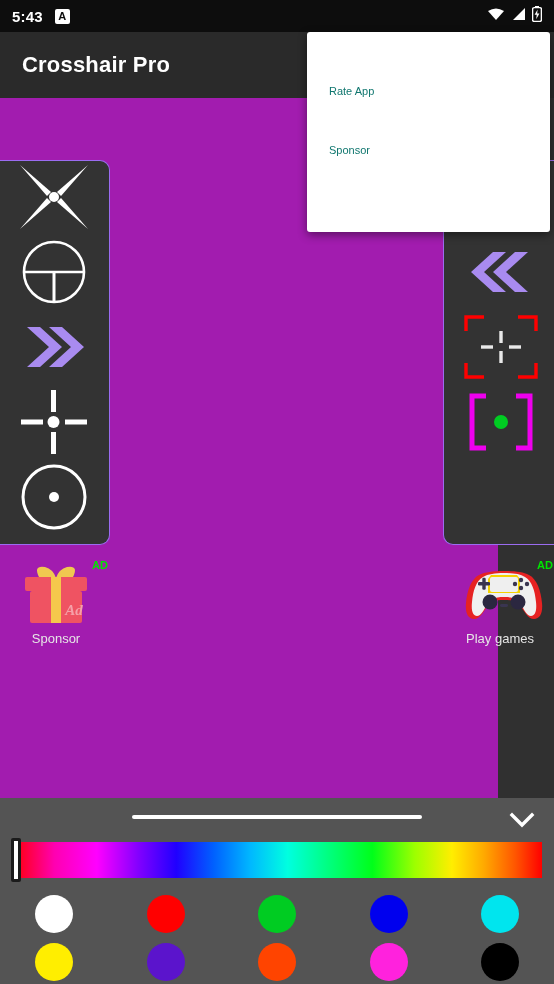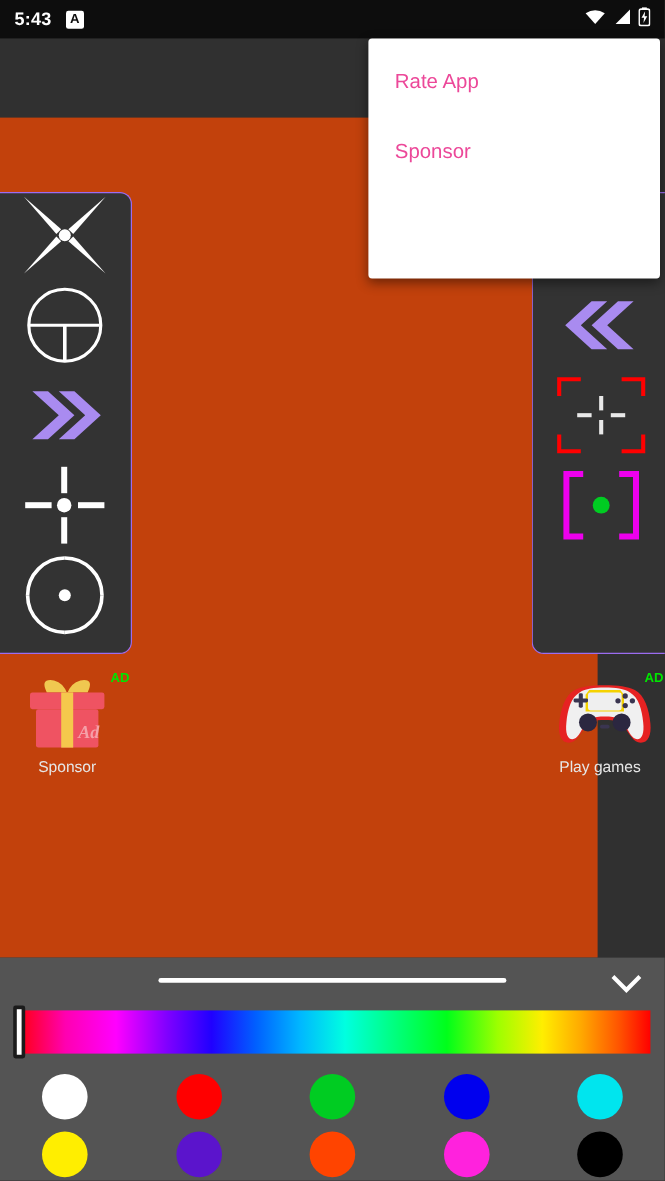--- a/index.html
+++ b/index.html
@@ -127,6 +127,9 @@
     </div>
   </div>
 
+  <div class="appbar">
+    <span class="appbar-title">Crosshair Pro</span>
+  </div>
 
   <div class="menu">
     <div class="menu-item">

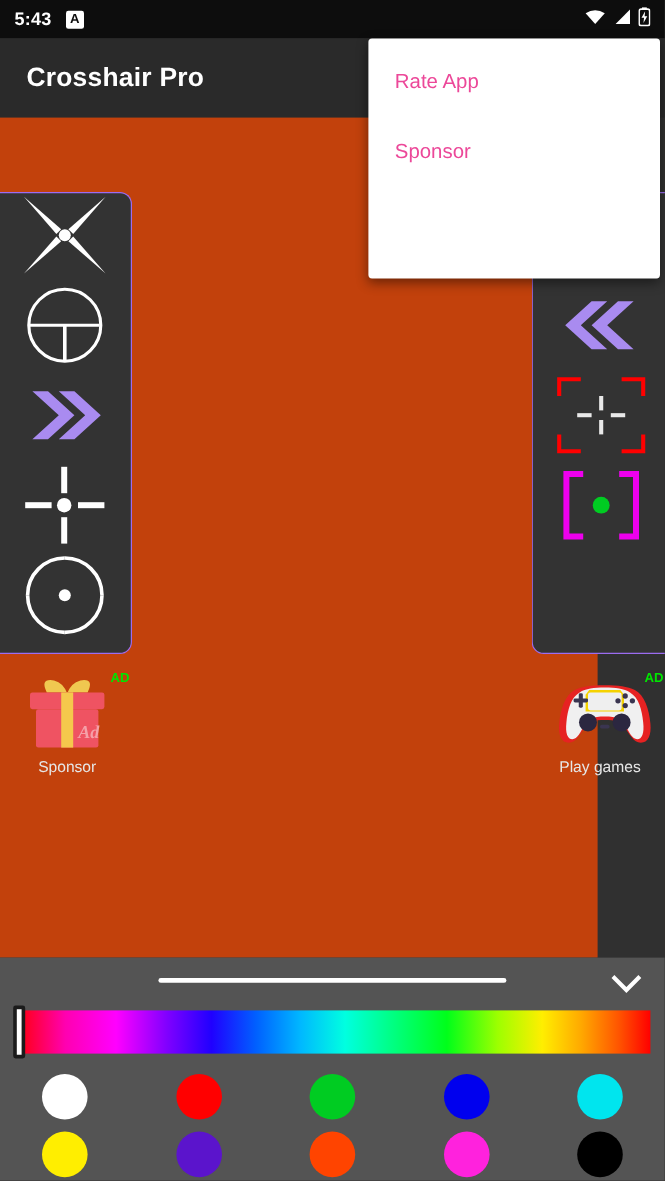--- a/index.html
+++ b/index.html
@@ -42,8 +42,8 @@
     padding-top:6px; z-index:50;
   }
   .menu-item {
-    height:59px; display:flex; align-items:center;
-    padding:0 22px; color:#ec4899; font-size:17px;
+    height:59px; display:flex; align-items:flex-end;
+    padding:0 22px; color:#0f766e; font-size:11px;
   }
 
   

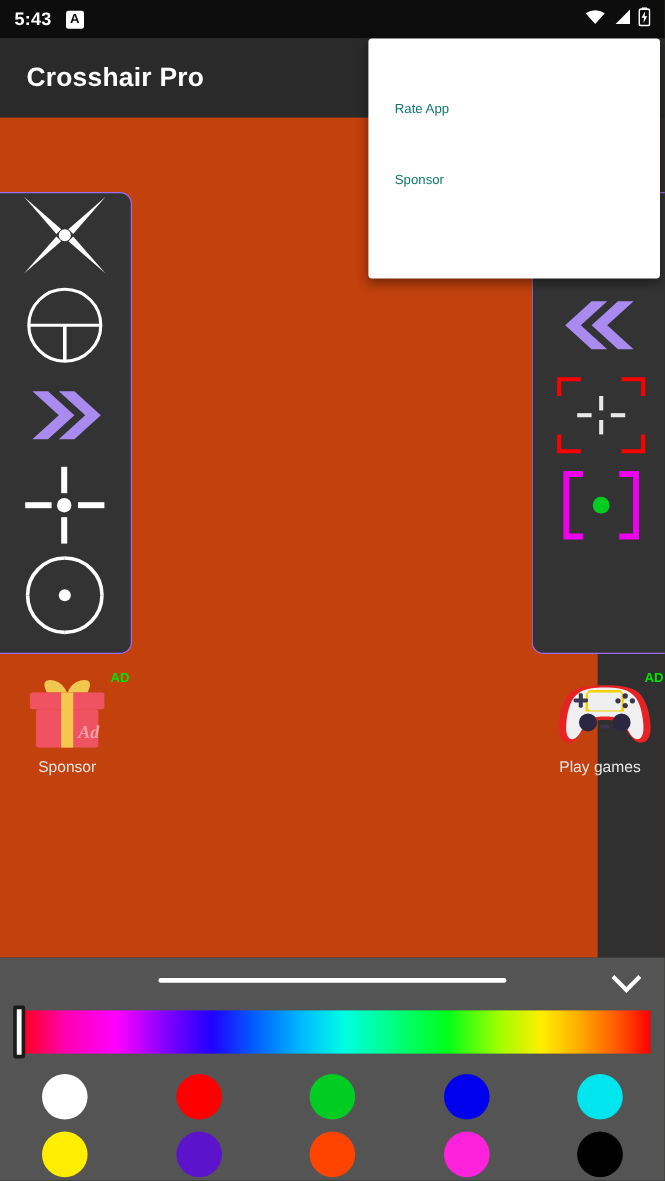--- a/index.html
+++ b/index.html
@@ -47,7 +47,7 @@
   }
 
   
-  .content { position:absolute; top:98px; left:0; width:498px; height:700px; background:#c2410c; }
+  .content { position:absolute; top:98px; left:0; width:498px; height:700px; background:#a21caf; }
 
   .ch-panel {
     position:absolute; top:62px; width:112px; height:385px;

